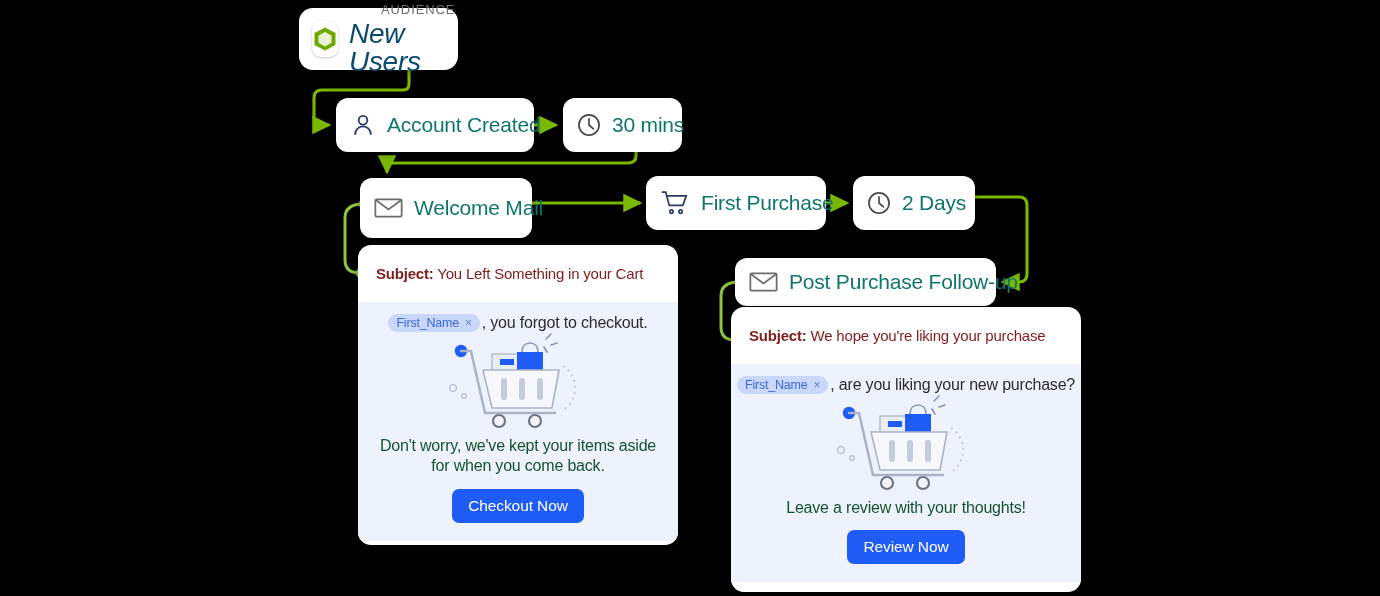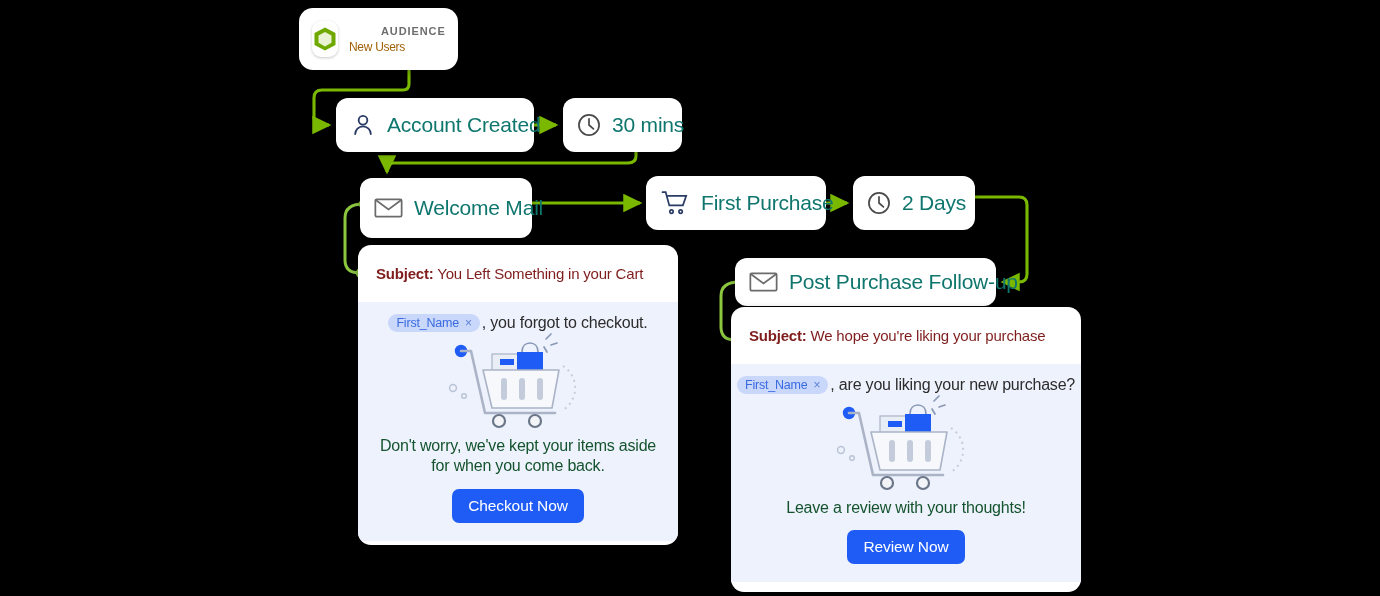--- a/index.html
+++ b/index.html
@@ -25,7 +25,7 @@
                   box-shadow:0 1px 3px rgba(0,0,0,.22);display:flex;
                   align-items:center;justify-content:center;}
   #audience .atxt{display:flex;flex-direction:column;line-height:1;}
-  #audience .akicker{font-size:11px;font-weight:700;letter-spacing:.9px;
+  #audience .akicker{font-size:13px;font-weight:400;letter-spacing:.9px;
                      color:#6e6e6e;margin-bottom:4px;margin-left:32px;}
   #audience .alabel{font-size:12px;color:#a16207;letter-spacing:-.3px;}
 

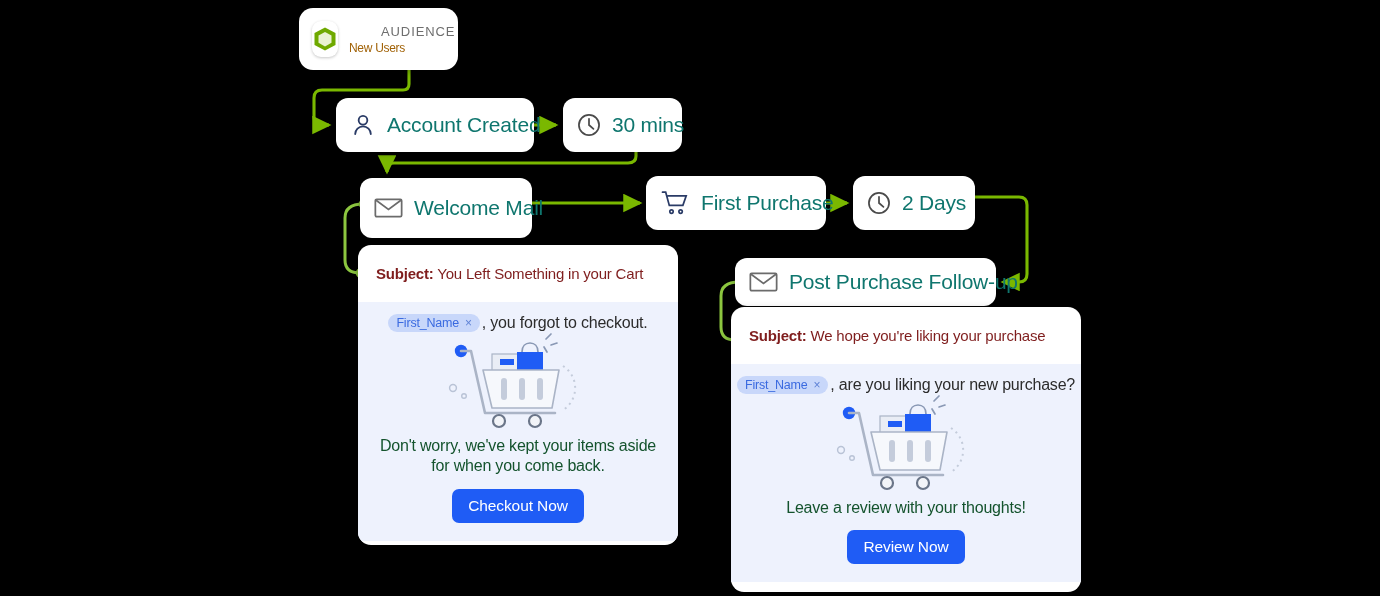--- a/index.html
+++ b/index.html
@@ -27,7 +27,7 @@
   #audience .atxt{display:flex;flex-direction:column;line-height:1;}
   #audience .akicker{font-size:13px;font-weight:400;letter-spacing:.9px;
                      color:#6e6e6e;margin-bottom:4px;margin-left:32px;}
-  #audience .alabel{font-size:12px;color:#a16207;letter-spacing:-.3px;}
+  #audience .alabel{font-size:28px;color:#0c4a6e;letter-spacing:-.3px;font-style:italic;}
 
   #n-account{left:336px;top:98px;width:198px;height:54px;padding:0 14px;gap:11px;}
   #n-30min  {left:563px;top:98px;width:119px;height:54px;padding:0 13px;gap:10px;}

